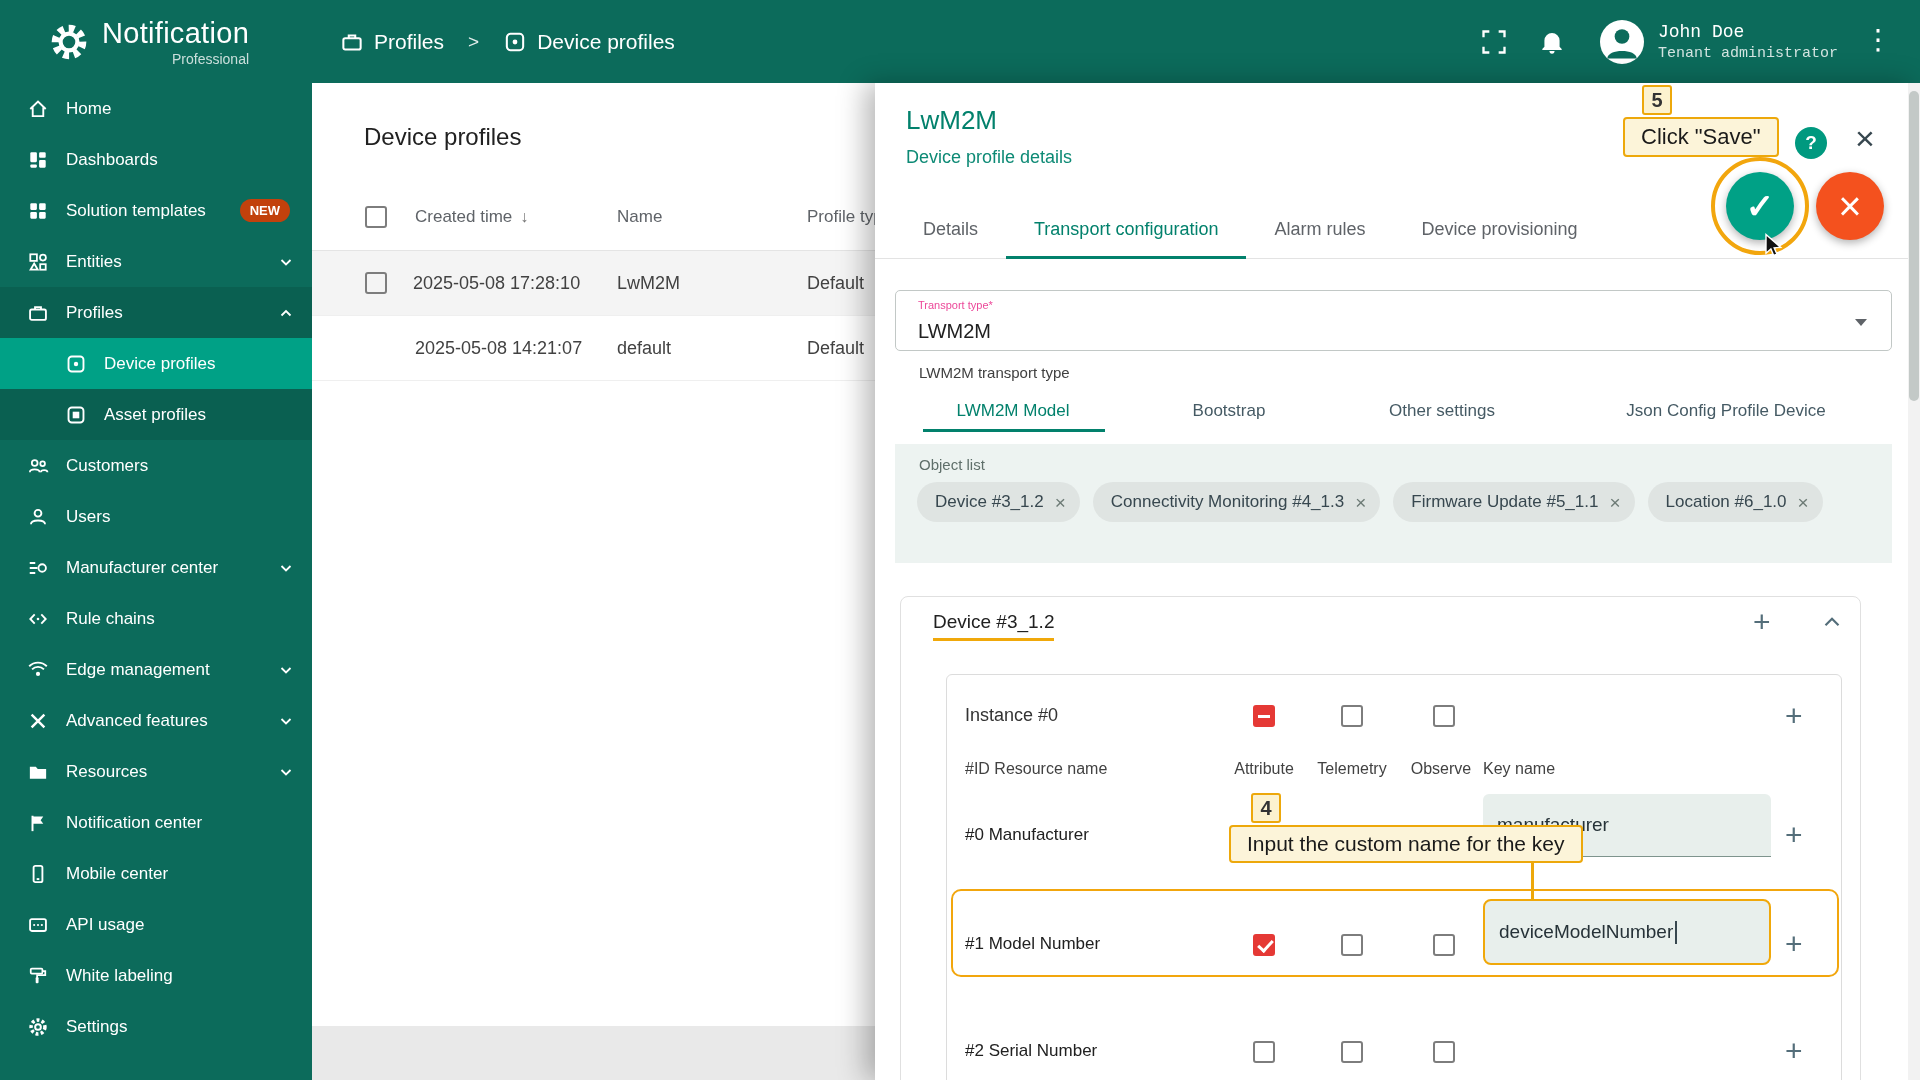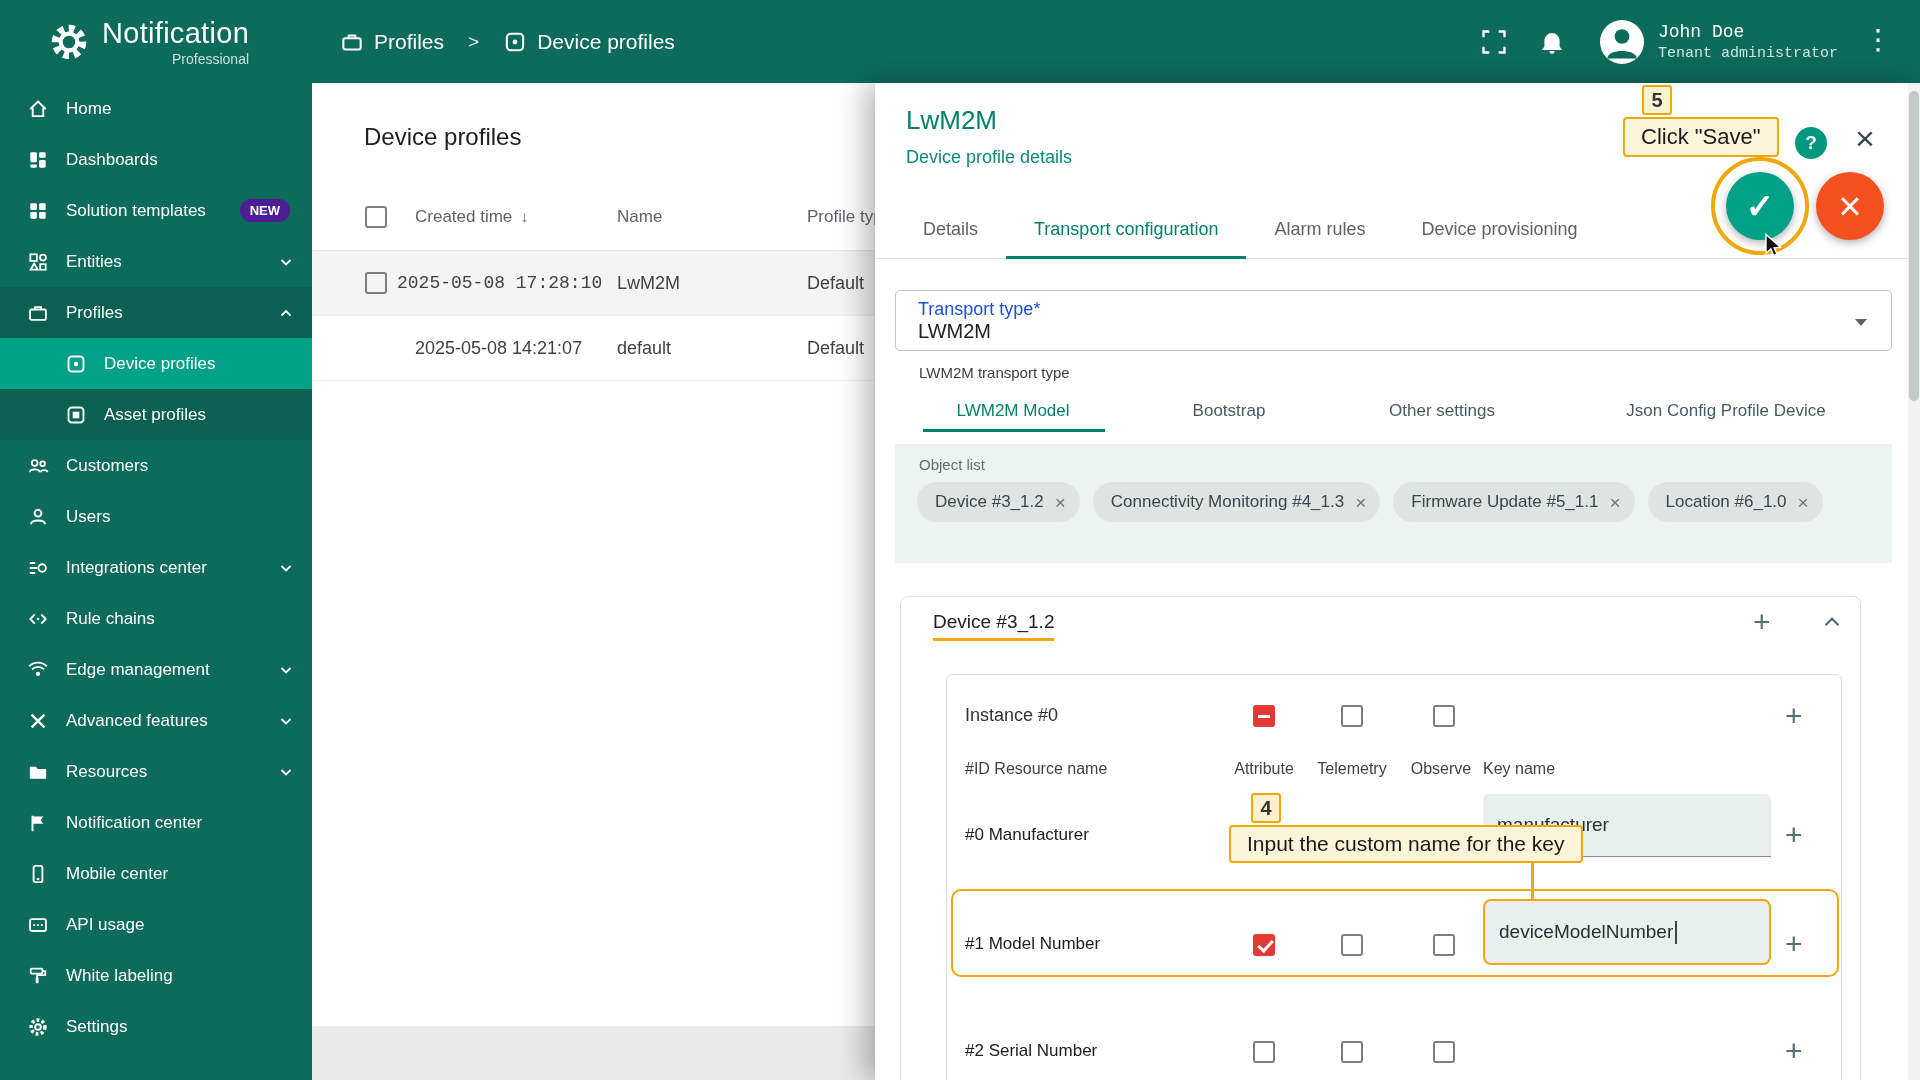--- a/index.html
+++ b/index.html
@@ -31,7 +31,7 @@
   .nav-group { background:rgba(0,0,0,.10); }
   .nav-ic { display:flex; width:24px; justify-content:center; }
   .nav-lb { margin-left:16px; white-space:nowrap; }
-  .nav-badge { margin-left:auto; margin-right:22px; background:#4c1d95; color:#fff; font-size:13px; font-weight:700; padding:4px 10px; border-radius:12px; }
+  .nav-badge { margin-left:auto; margin-right:22px; background:#c2410c; color:#fff; font-size:13px; font-weight:700; padding:4px 10px; border-radius:12px; }
   .nav-ch { margin-left:auto; margin-right:16px; display:flex; }
 
   

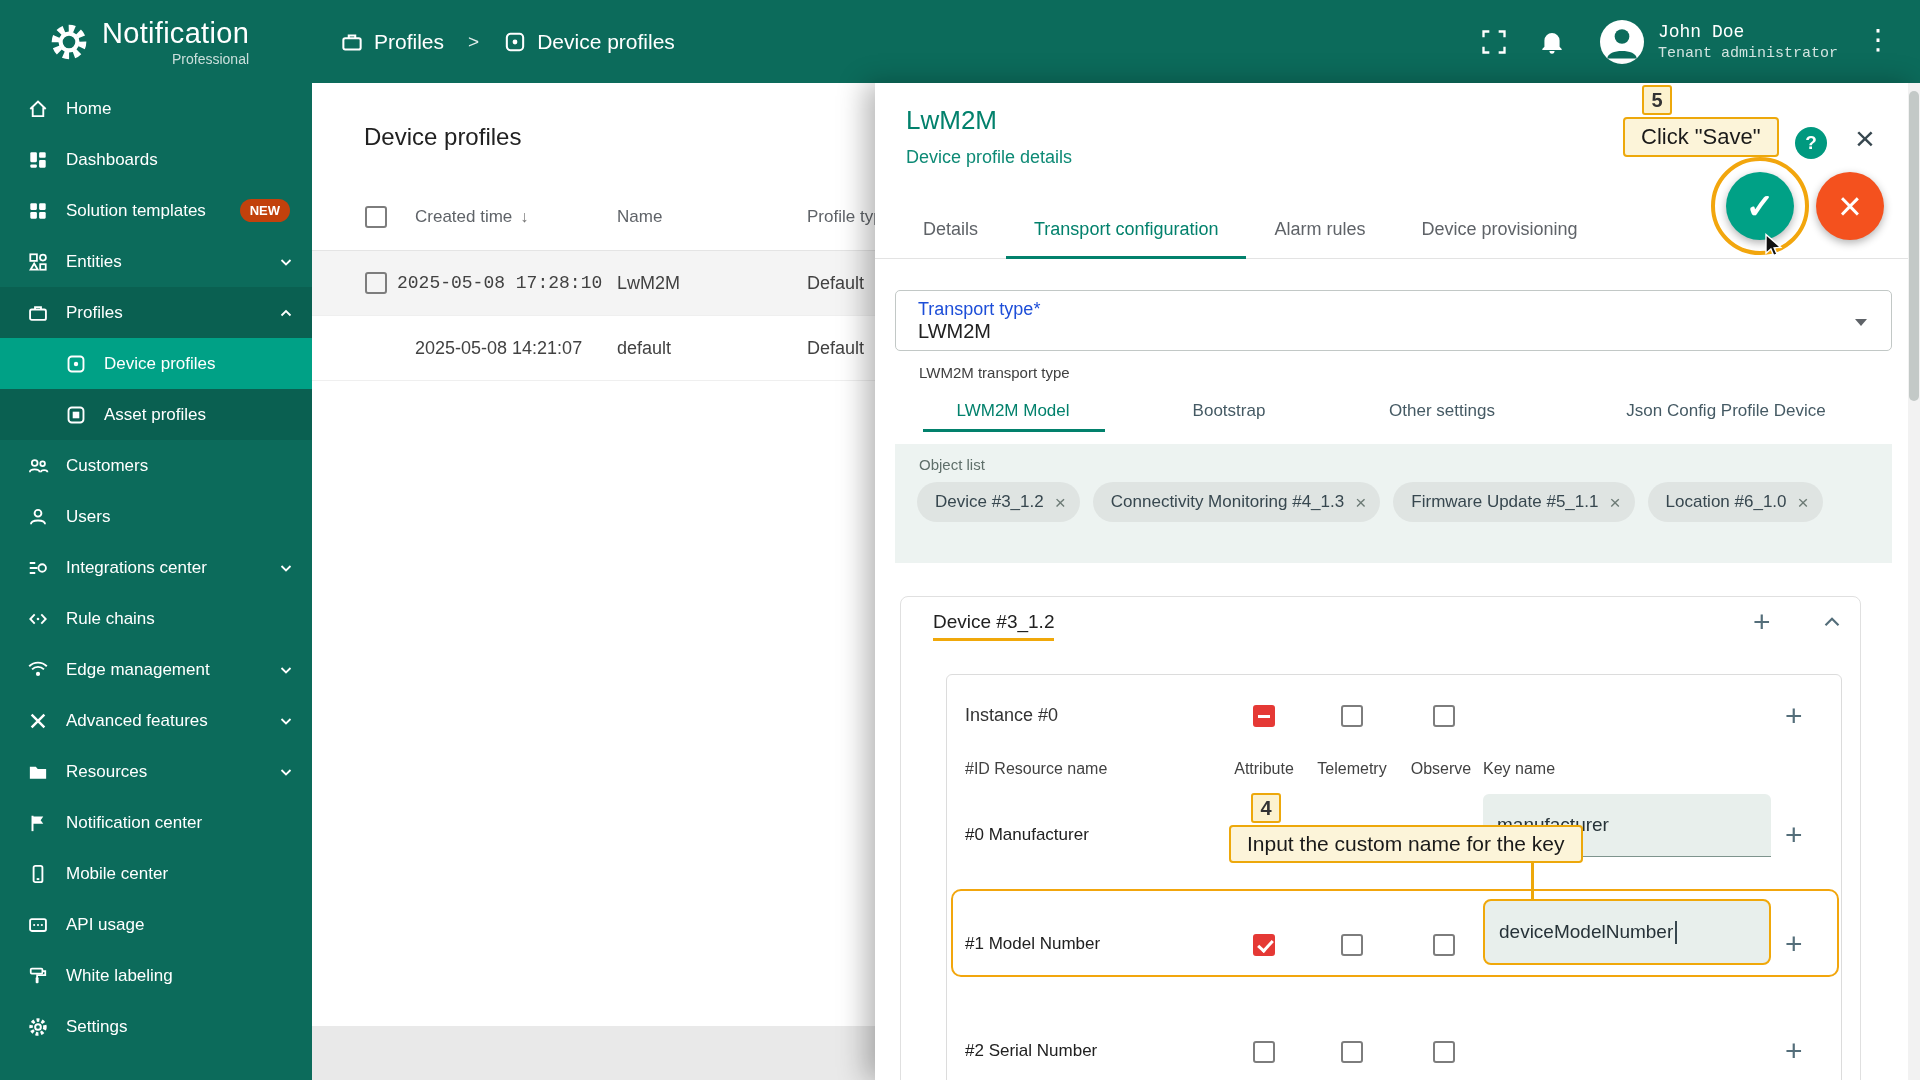--- a/index.html
+++ b/index.html
@@ -402,7 +402,7 @@
     </div>
     <div class="tr selected" style="top:168px;">
       <span class="cb" style="position:absolute;left:53px;top:21px;"></span>
-      <span class="td" style="left:85px;font-family:Liberation Mono, monospace;">2025-05-08 17:28:10</span>
+      <span class="td" style="left:101px;">2025-05-08 17:28:10</span>
       <span class="td" style="left:305px;">LwM2M</span>
       <span class="td" style="left:495px;">Default</span>
     </div>

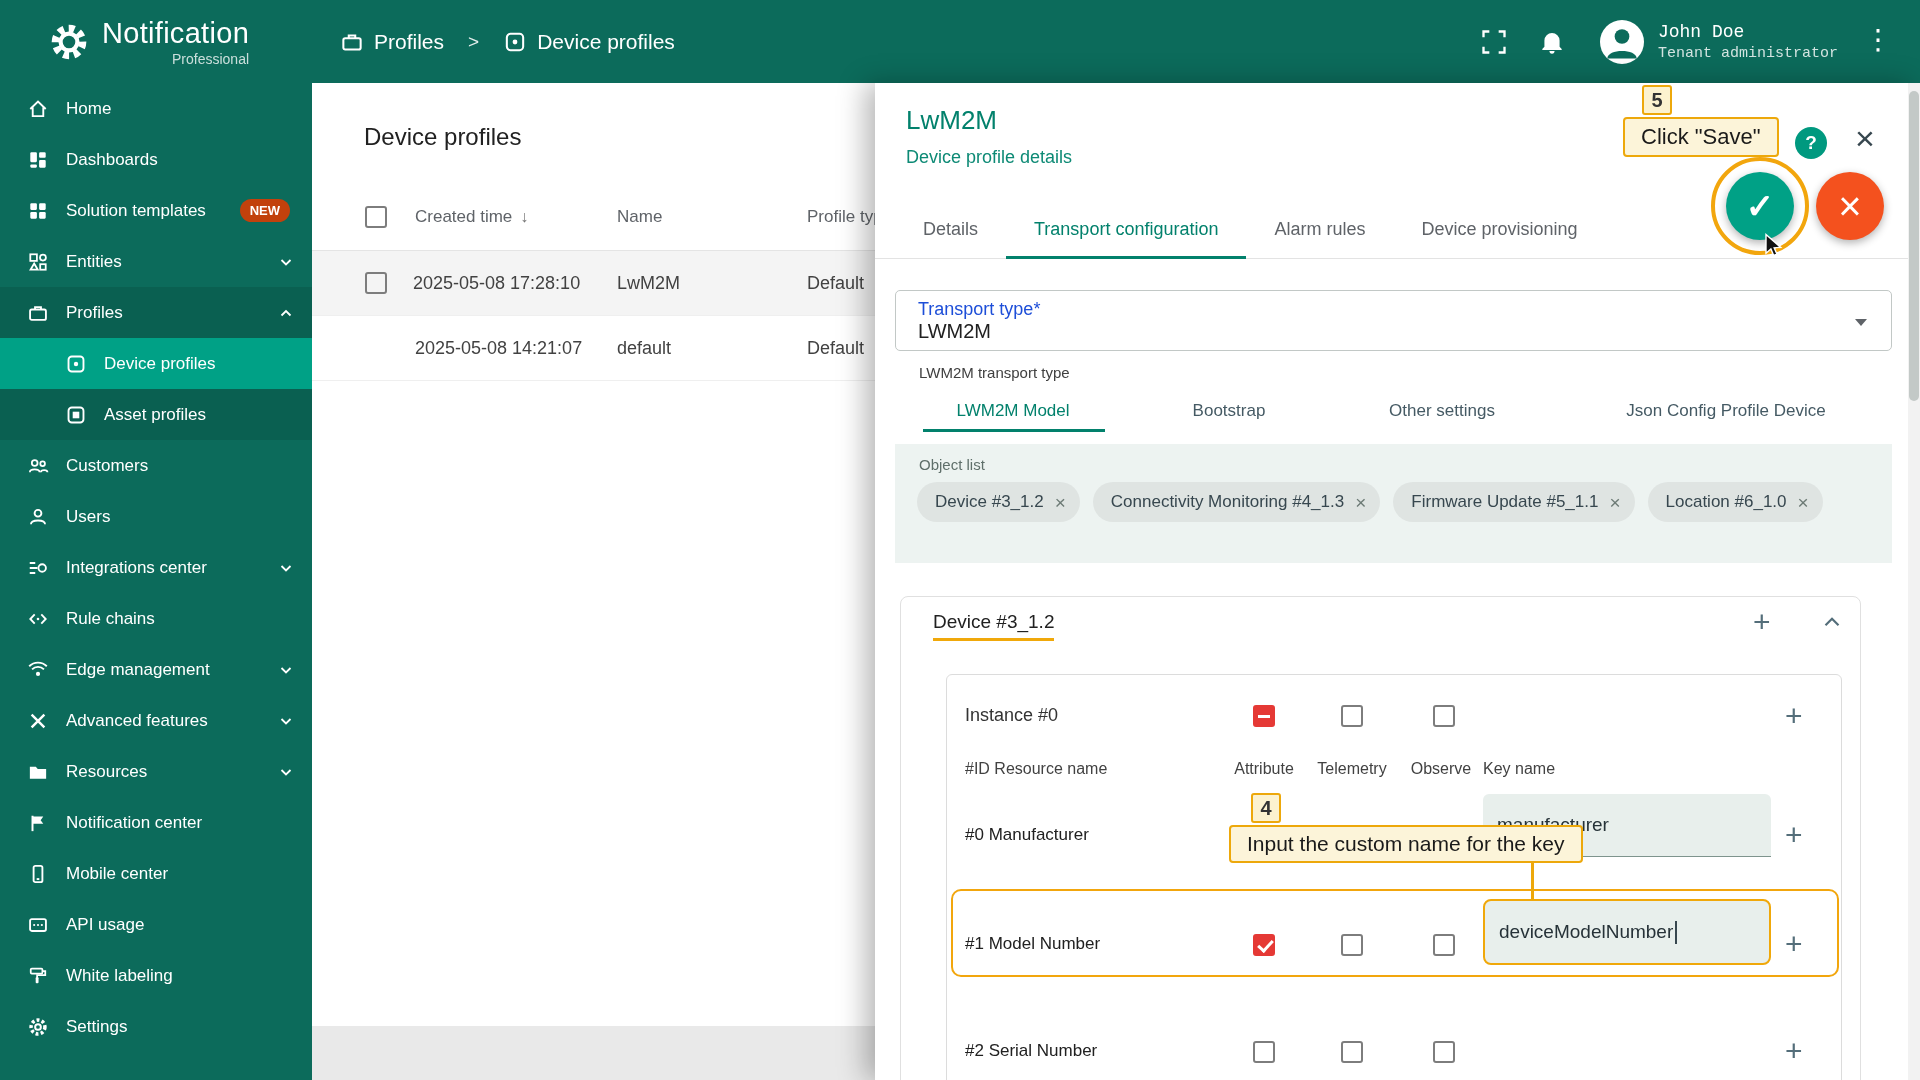--- a/index.html
+++ b/index.html
@@ -77,7 +77,7 @@
   .ann4-line { position:absolute; left:656px; top:780px; width:3px; height:36px; background:#eda80b; z-index:59; }
 
   .t-field { position:absolute; left:20px; top:207px; width:997px; height:61px; border:1px solid #c2c8c6; border-radius:5px; cursor:pointer; }
-  .t-label { position:absolute; left:22px; top:8px; font-size:18px; color:#1d4ed8; }
+  .t-label { position:absolute; left:22px; top:8px; font-size:11px; color:#ec4899; }
   .t-value { position:absolute; left:22px; top:29px; font-size:20px; color:#212121; }
   .sel-caret { position:absolute; right:24px; top:28px; width:0; height:0; border-left:6px solid transparent; border-right:6px solid transparent; border-top:7px solid #5f6368; }
   .t-hint { position:absolute; left:44px; top:281px; font-size:15px; color:#404040; }

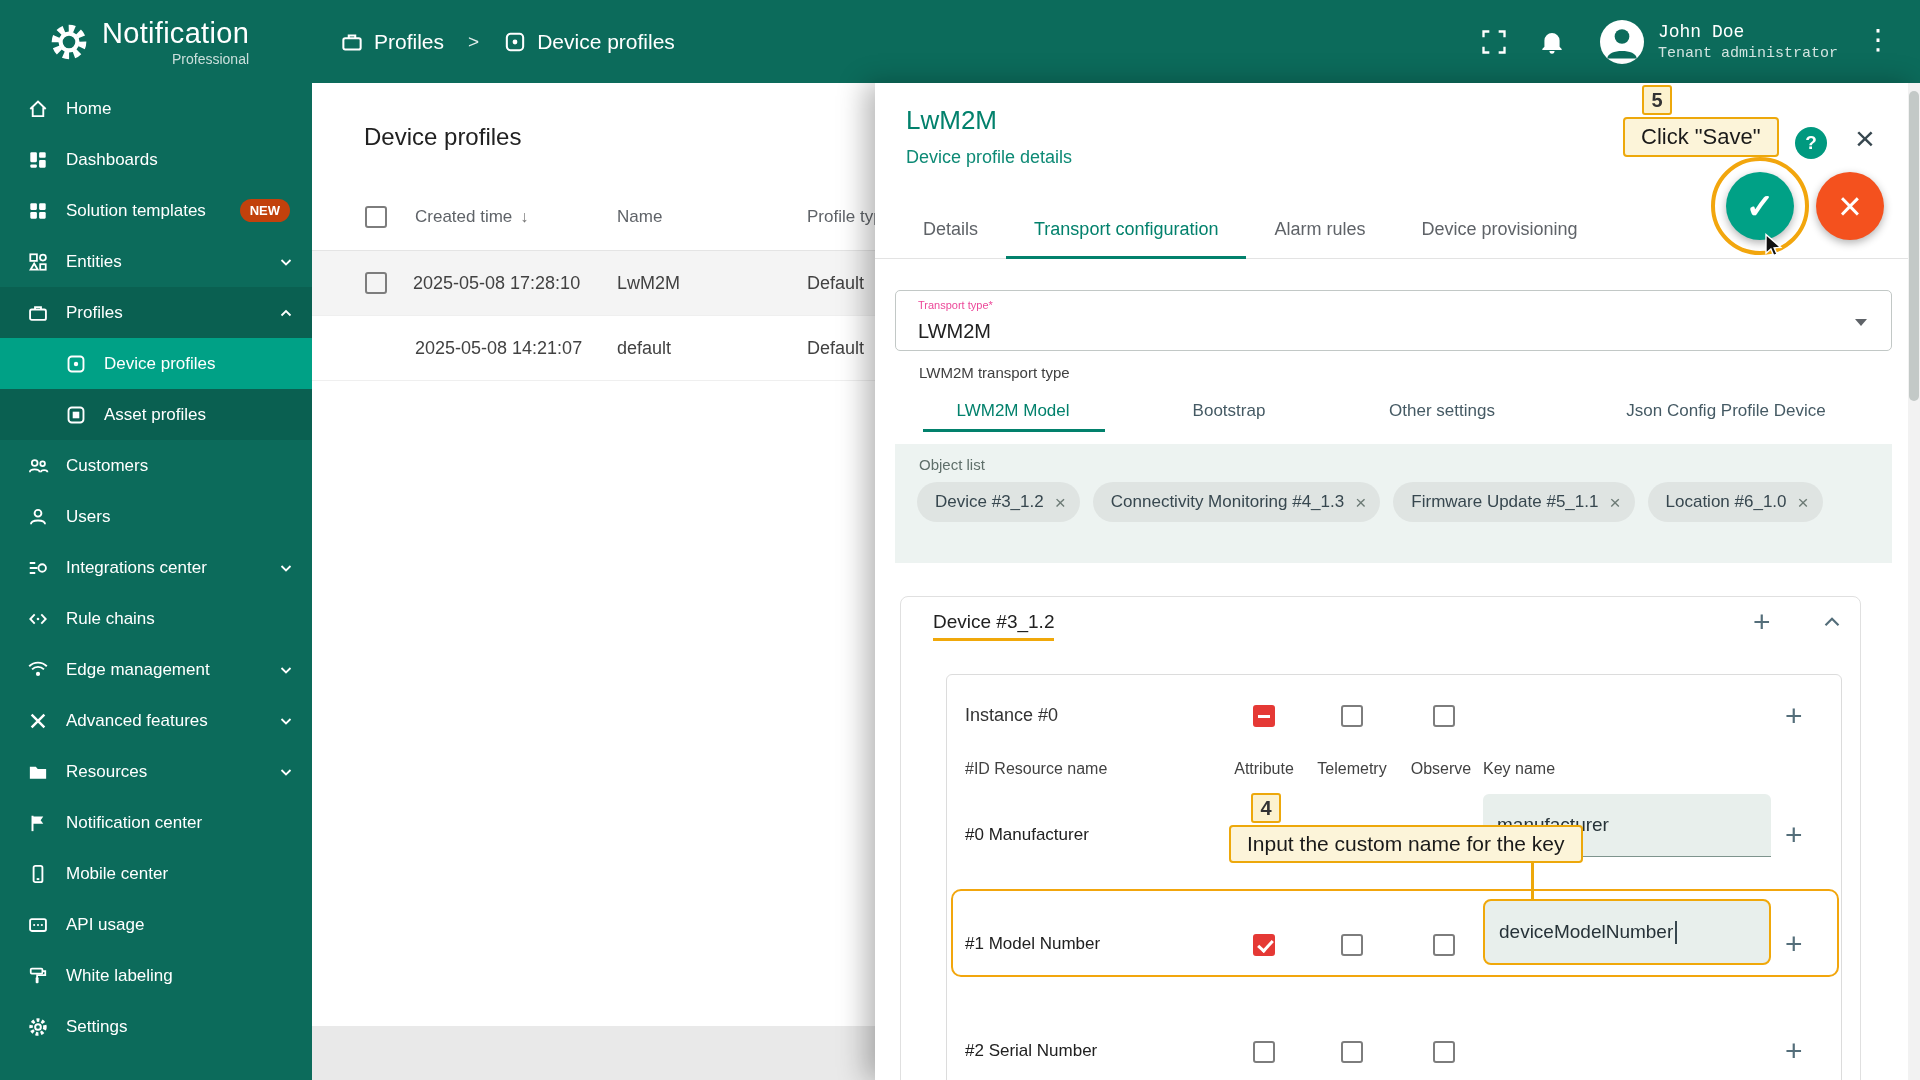--- a/index.html
+++ b/index.html
@@ -282,7 +282,7 @@
           <path d="M2.5 5.5 h5 M2.5 10 h7 M2.5 14.5 h5"></path>
         </svg>
       </span>
-    <span class="nav-lb">Integrations center</span>
+    <span class="nav-lb">Manufacturer center</span>
     <span class="nav-ch">
         <svg width="20" height="20" viewBox="0 0 20 20" fill="none" stroke="#fff" stroke-width="1.8">
           <path d="M5.5 8 l4.5 4.5 4.5-4.5"></path>

